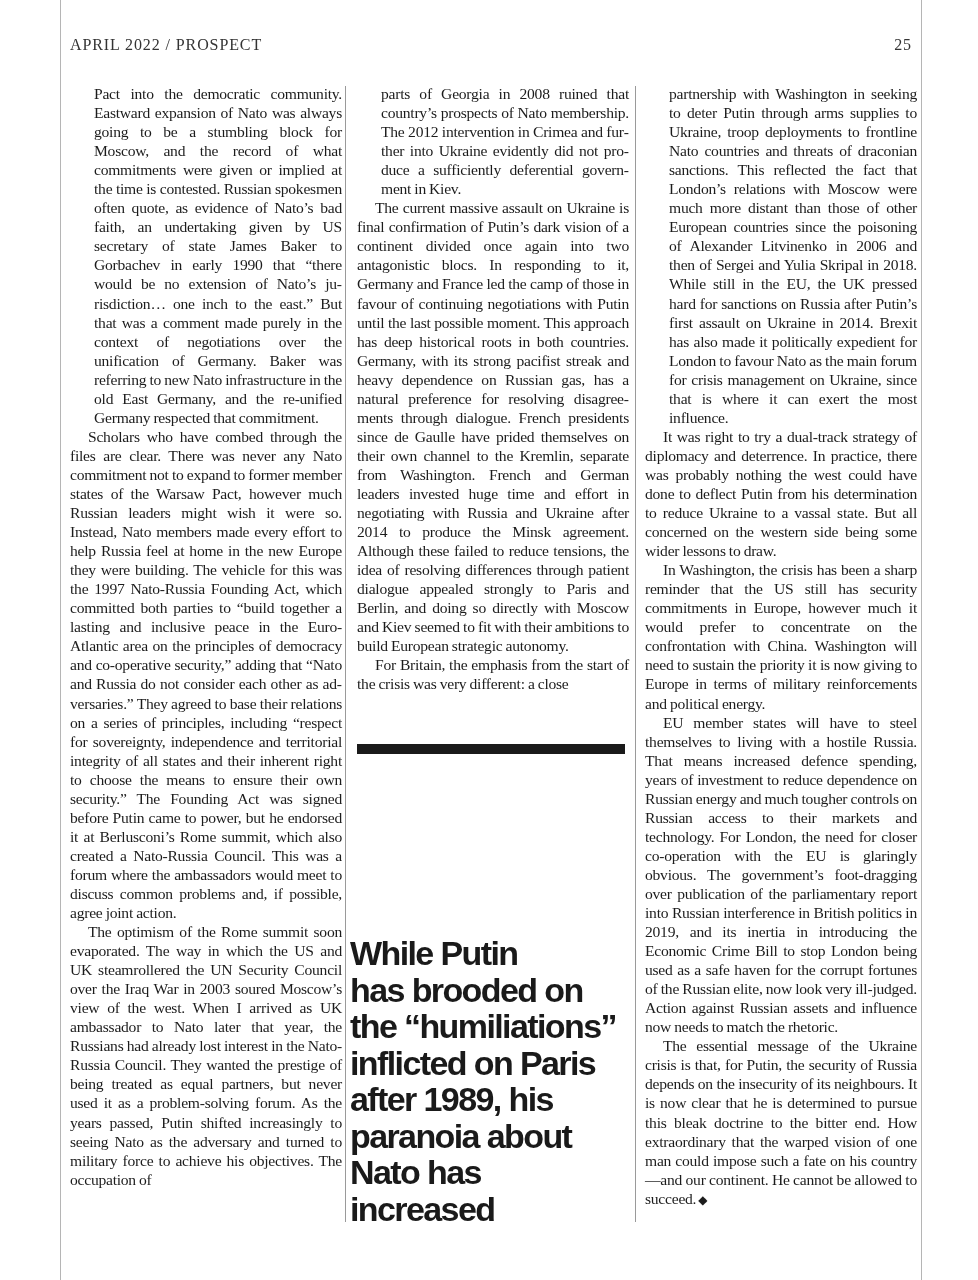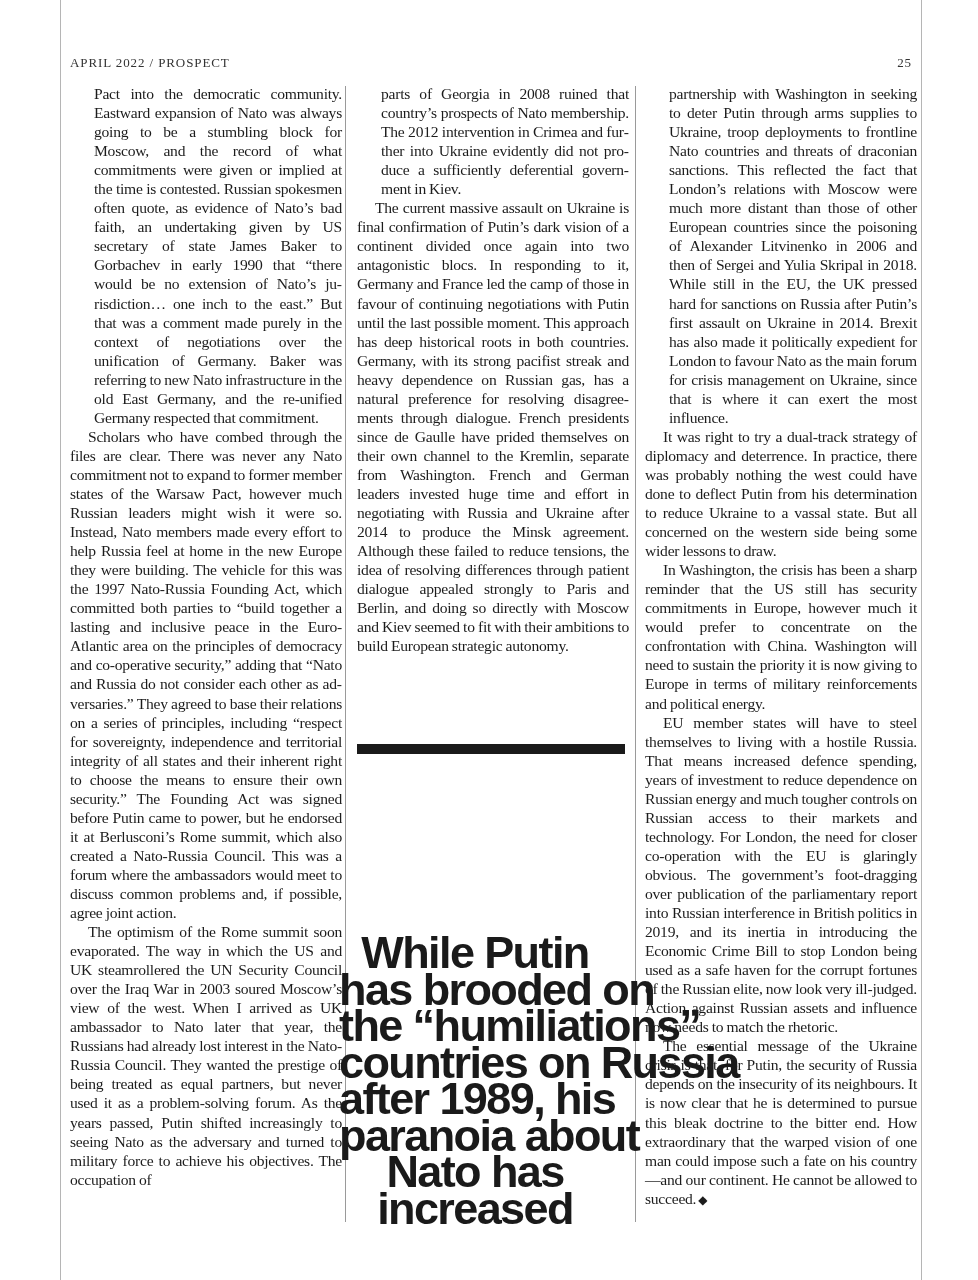--- a/index.html
+++ b/index.html
@@ -27,10 +27,10 @@
     }
     .running-head {
       position: absolute;
-      top: 55px;
+      top: 36px;
       left: 70px;
       width: 842px;
-      font-size: 13px;
+      font-size: 16px;
       letter-spacing: 0.9px;
       color: #333;
       display: flex;

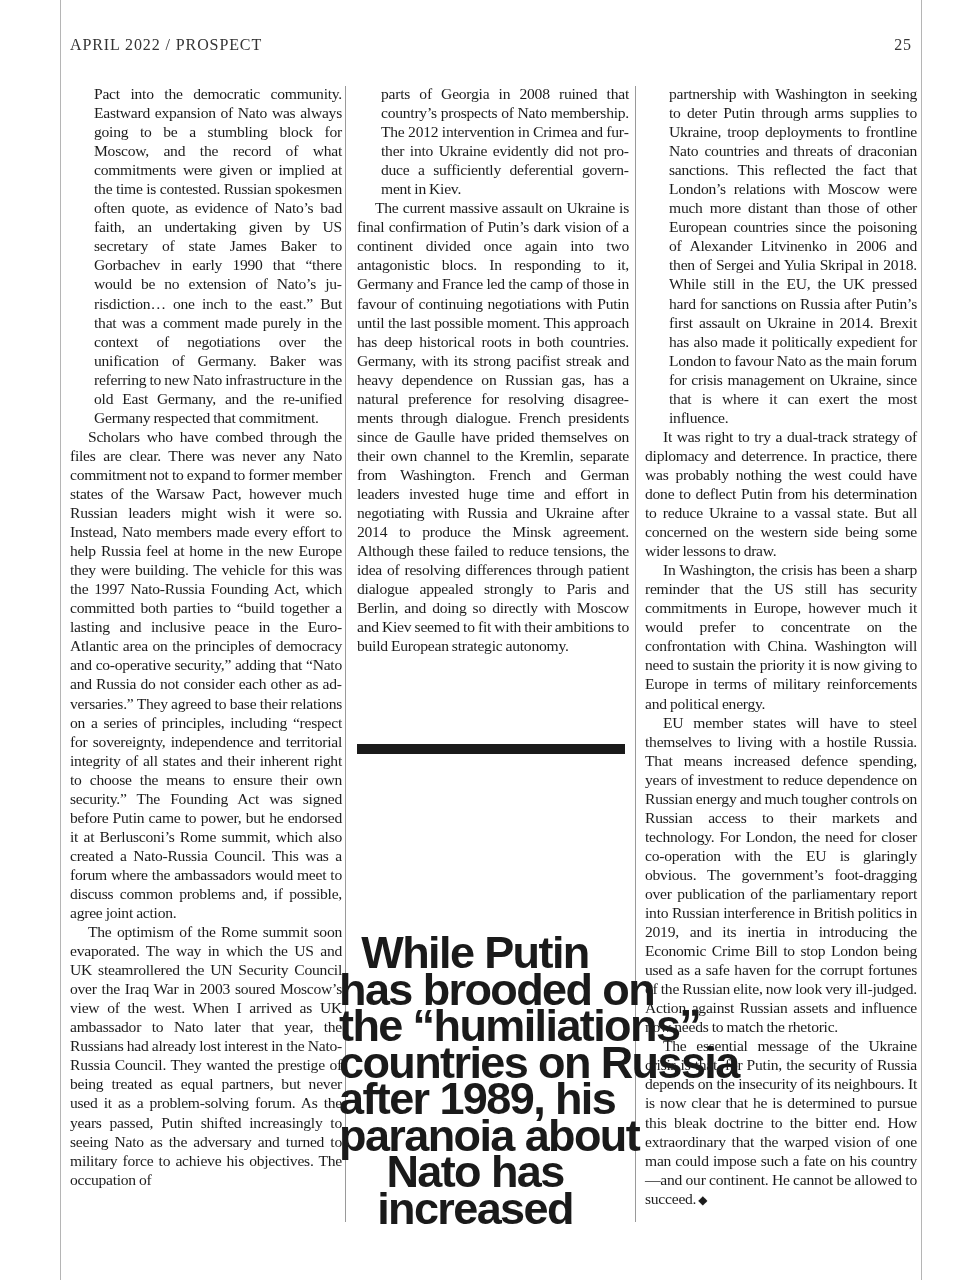--- a/index.html
+++ b/index.html
@@ -116,6 +116,7 @@
 <article class="column col-2">
   <p class="first">parts of Georgia in 2008 ruined that country’s prospects of Nato membership. The 2012 intervention in Crimea and fur­ther into Ukraine evidently did not pro­duce a sufficiently deferential govern­ment in Kiev.</p>
   <p>The current massive assault on Ukraine is final confirmation of Putin’s dark vision of a continent divided once again into two antagonistic blocs. In re­sponding to it, Germany and France led the camp of those in favour of continuing negotiations with Putin until the last pos­sible moment. This approach has deep historical roots in both countries. Germa­ny, with its strong pacifist streak and heavy dependence on Russian gas, has a natural preference for resolving disagree­ments through dialogue. French presi­dents since de Gaulle have prided them­selves on their own channel to the Krem­lin, separate from Washington. French and German leaders invested huge time and effort in negotiating with Russia and Ukraine after 2014 to produce the Minsk agreement. Although these failed to re­duce tensions, the idea of resolving differ­ences through patient dialogue appealed strongly to Paris and Berlin, and doing so directly with Moscow and Kiev seemed to fit with their ambitions to build Europe­an strategic autonomy.</p>
+  <p>For Britain, the emphasis from the start of the crisis was very different: a close</p>
 </article>
 
 <div class="black-bar"></div>

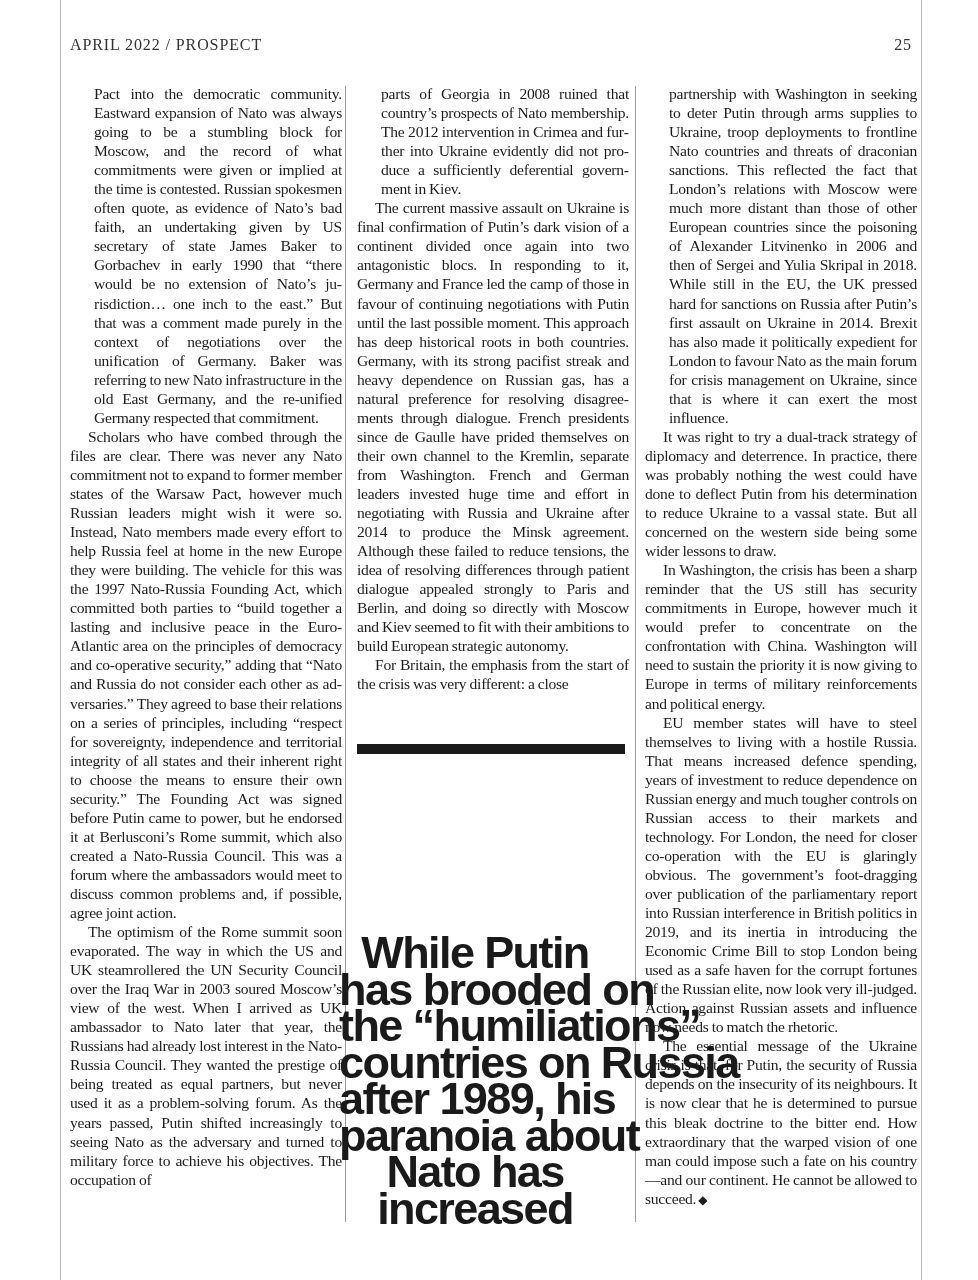--- a/index.html
+++ b/index.html
@@ -77,16 +77,15 @@
     }
     .pull-quote {
       position: absolute;
-      left: 339px;
+      left: 350px;
       top: 935px;
       width: 272px;
       font-family: "Liberation Sans", "DejaVu Sans", sans-serif;
       font-weight: bold;
-      font-size: 45px;
+      font-size: 34px;
       line-height: 36.5px;
       letter-spacing: -1.6px;
       color: #1a1a1a;
-      text-align: center;
     }
     .pull-quote span { display: block; white-space: nowrap; }
     .end-mark {

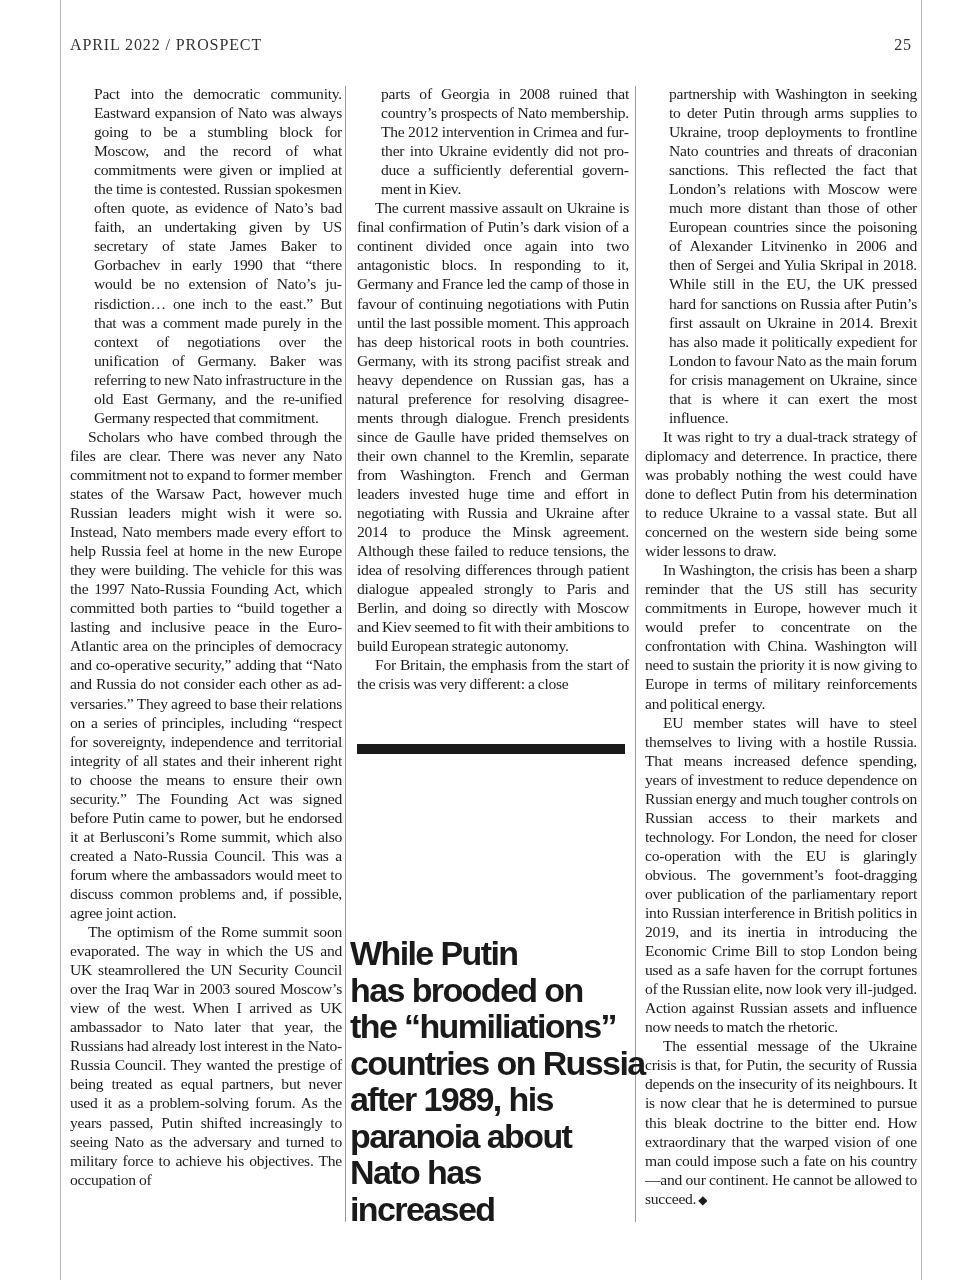--- a/index.html
+++ b/index.html
@@ -124,7 +124,7 @@
   <span>While Putin</span>
   <span>has brooded on</span>
   <span>the “humiliations”</span>
-  <span>countries on Russia</span>
+  <span>inflicted on Paris</span>
   <span>after 1989, his</span>
   <span>paranoia about</span>
   <span>Nato has</span>

